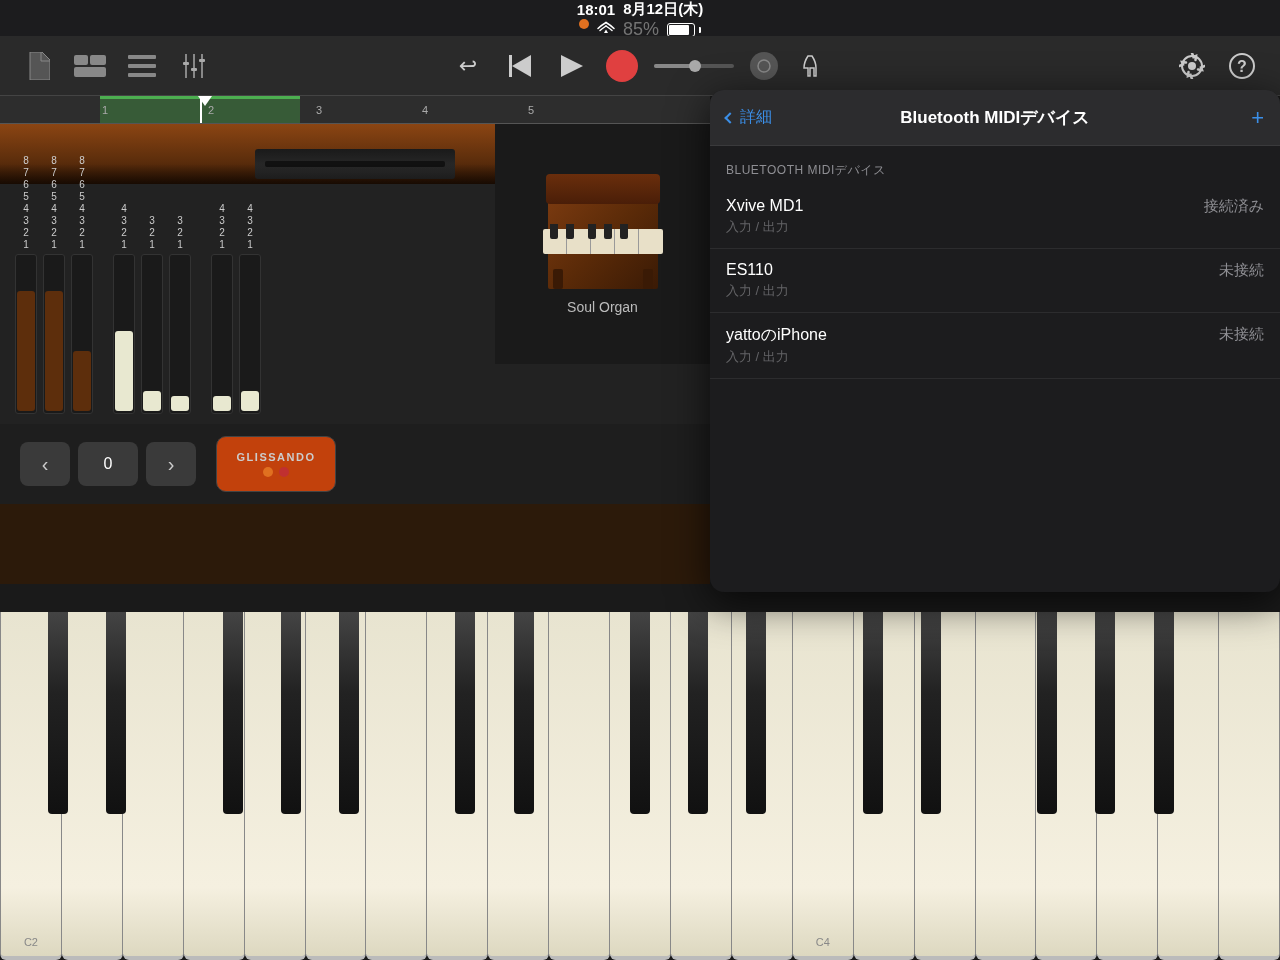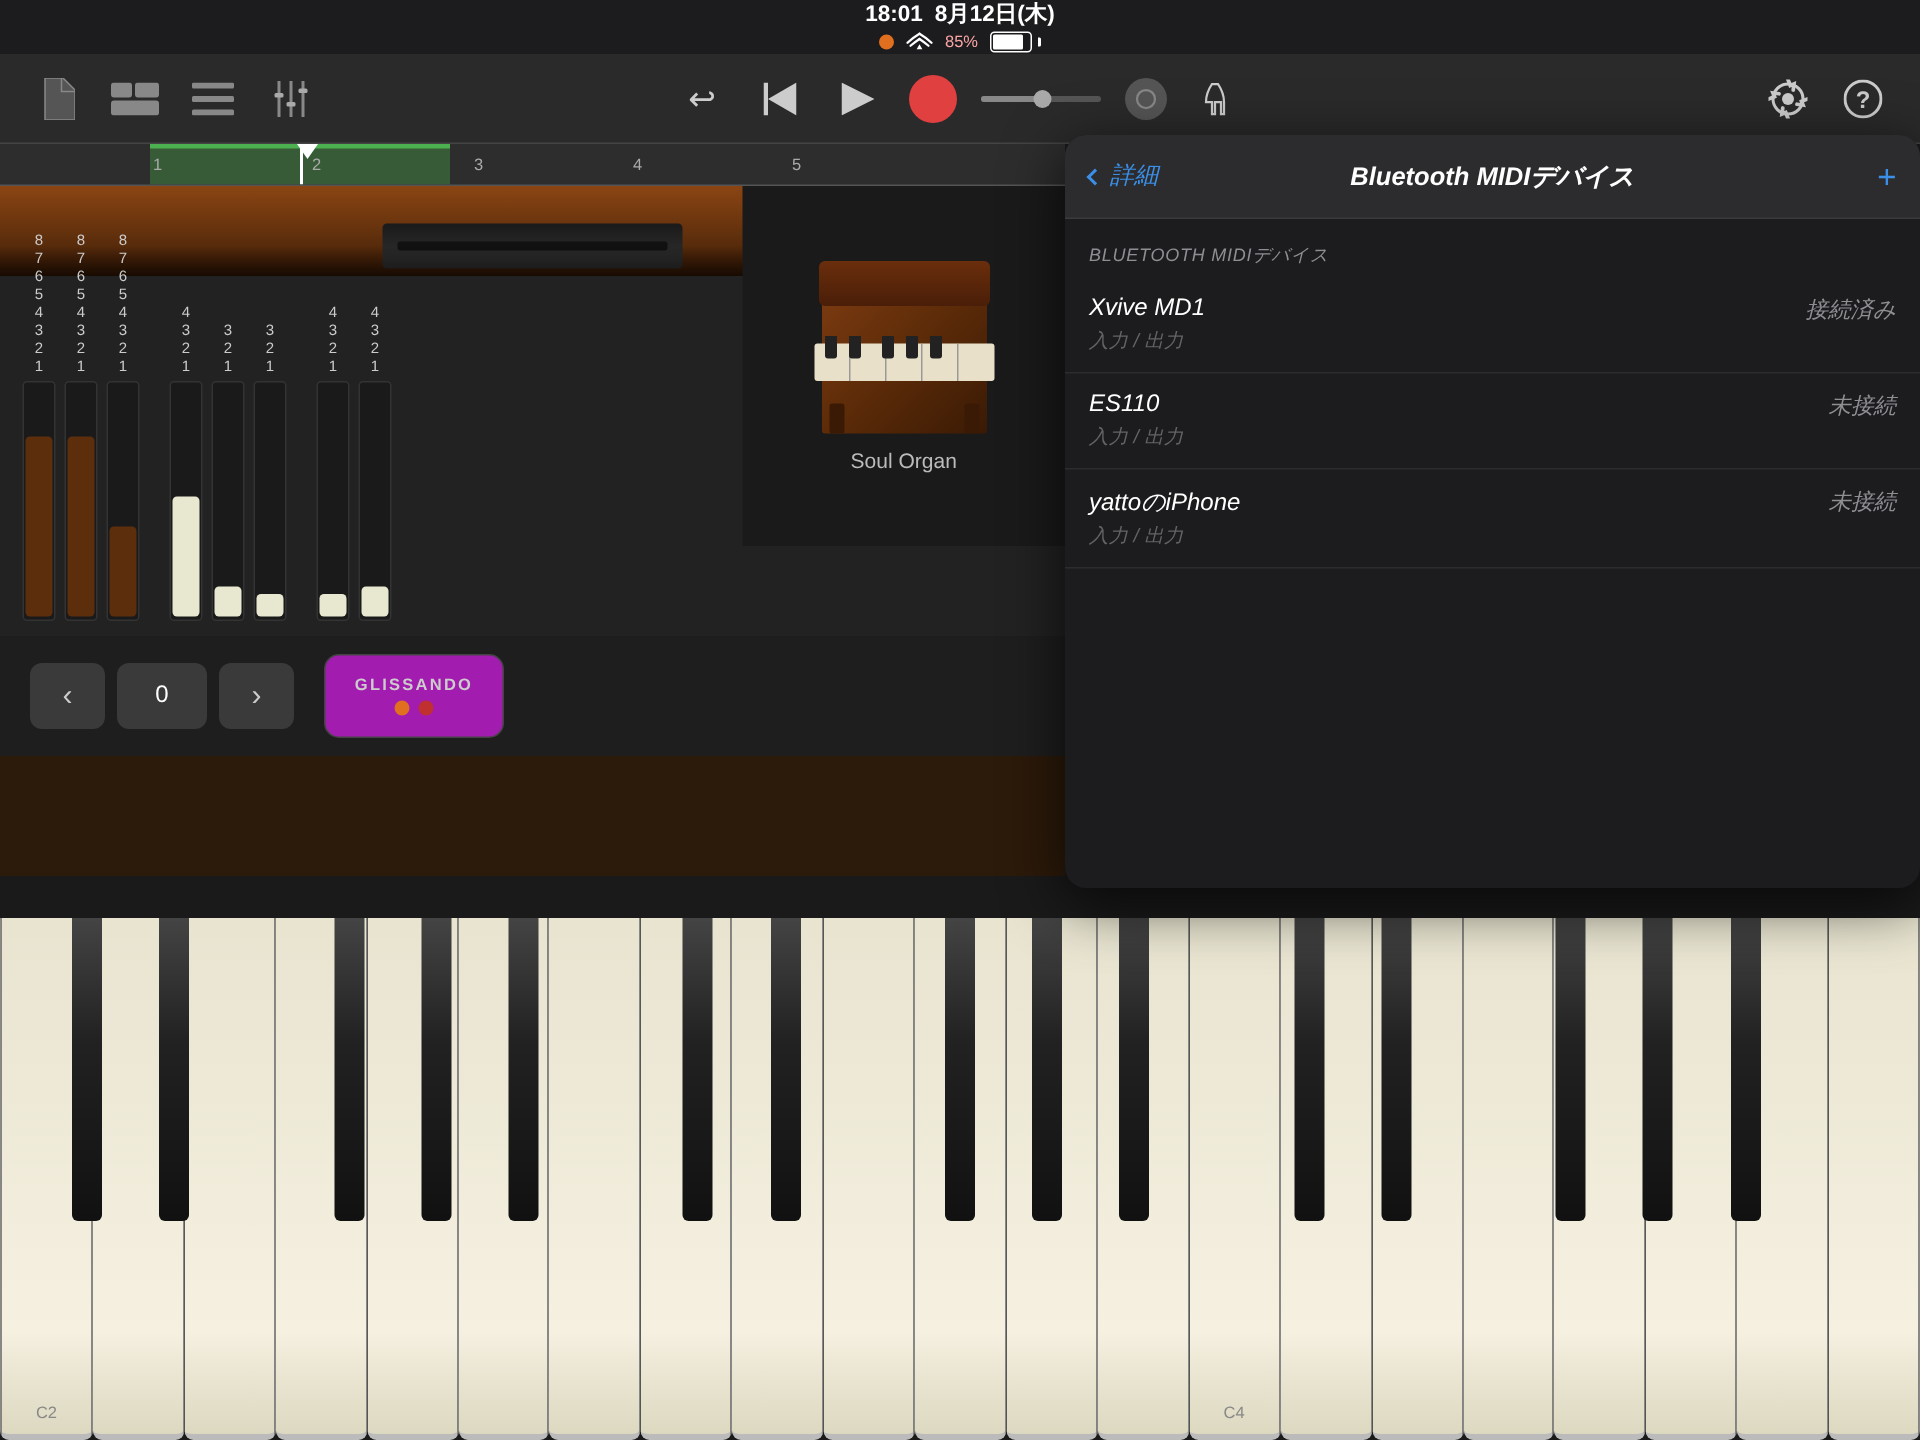--- a/index.html
+++ b/index.html
@@ -35,10 +35,9 @@
     }
     .status-right {
       display: flex;
-      align-items: center;
       gap: 8px;
-      font-size: 11px;
-      color: #fca5a5;
+      font-size: 18px;
+      color: #737373;
     }
     .battery-icon {
       display: flex;

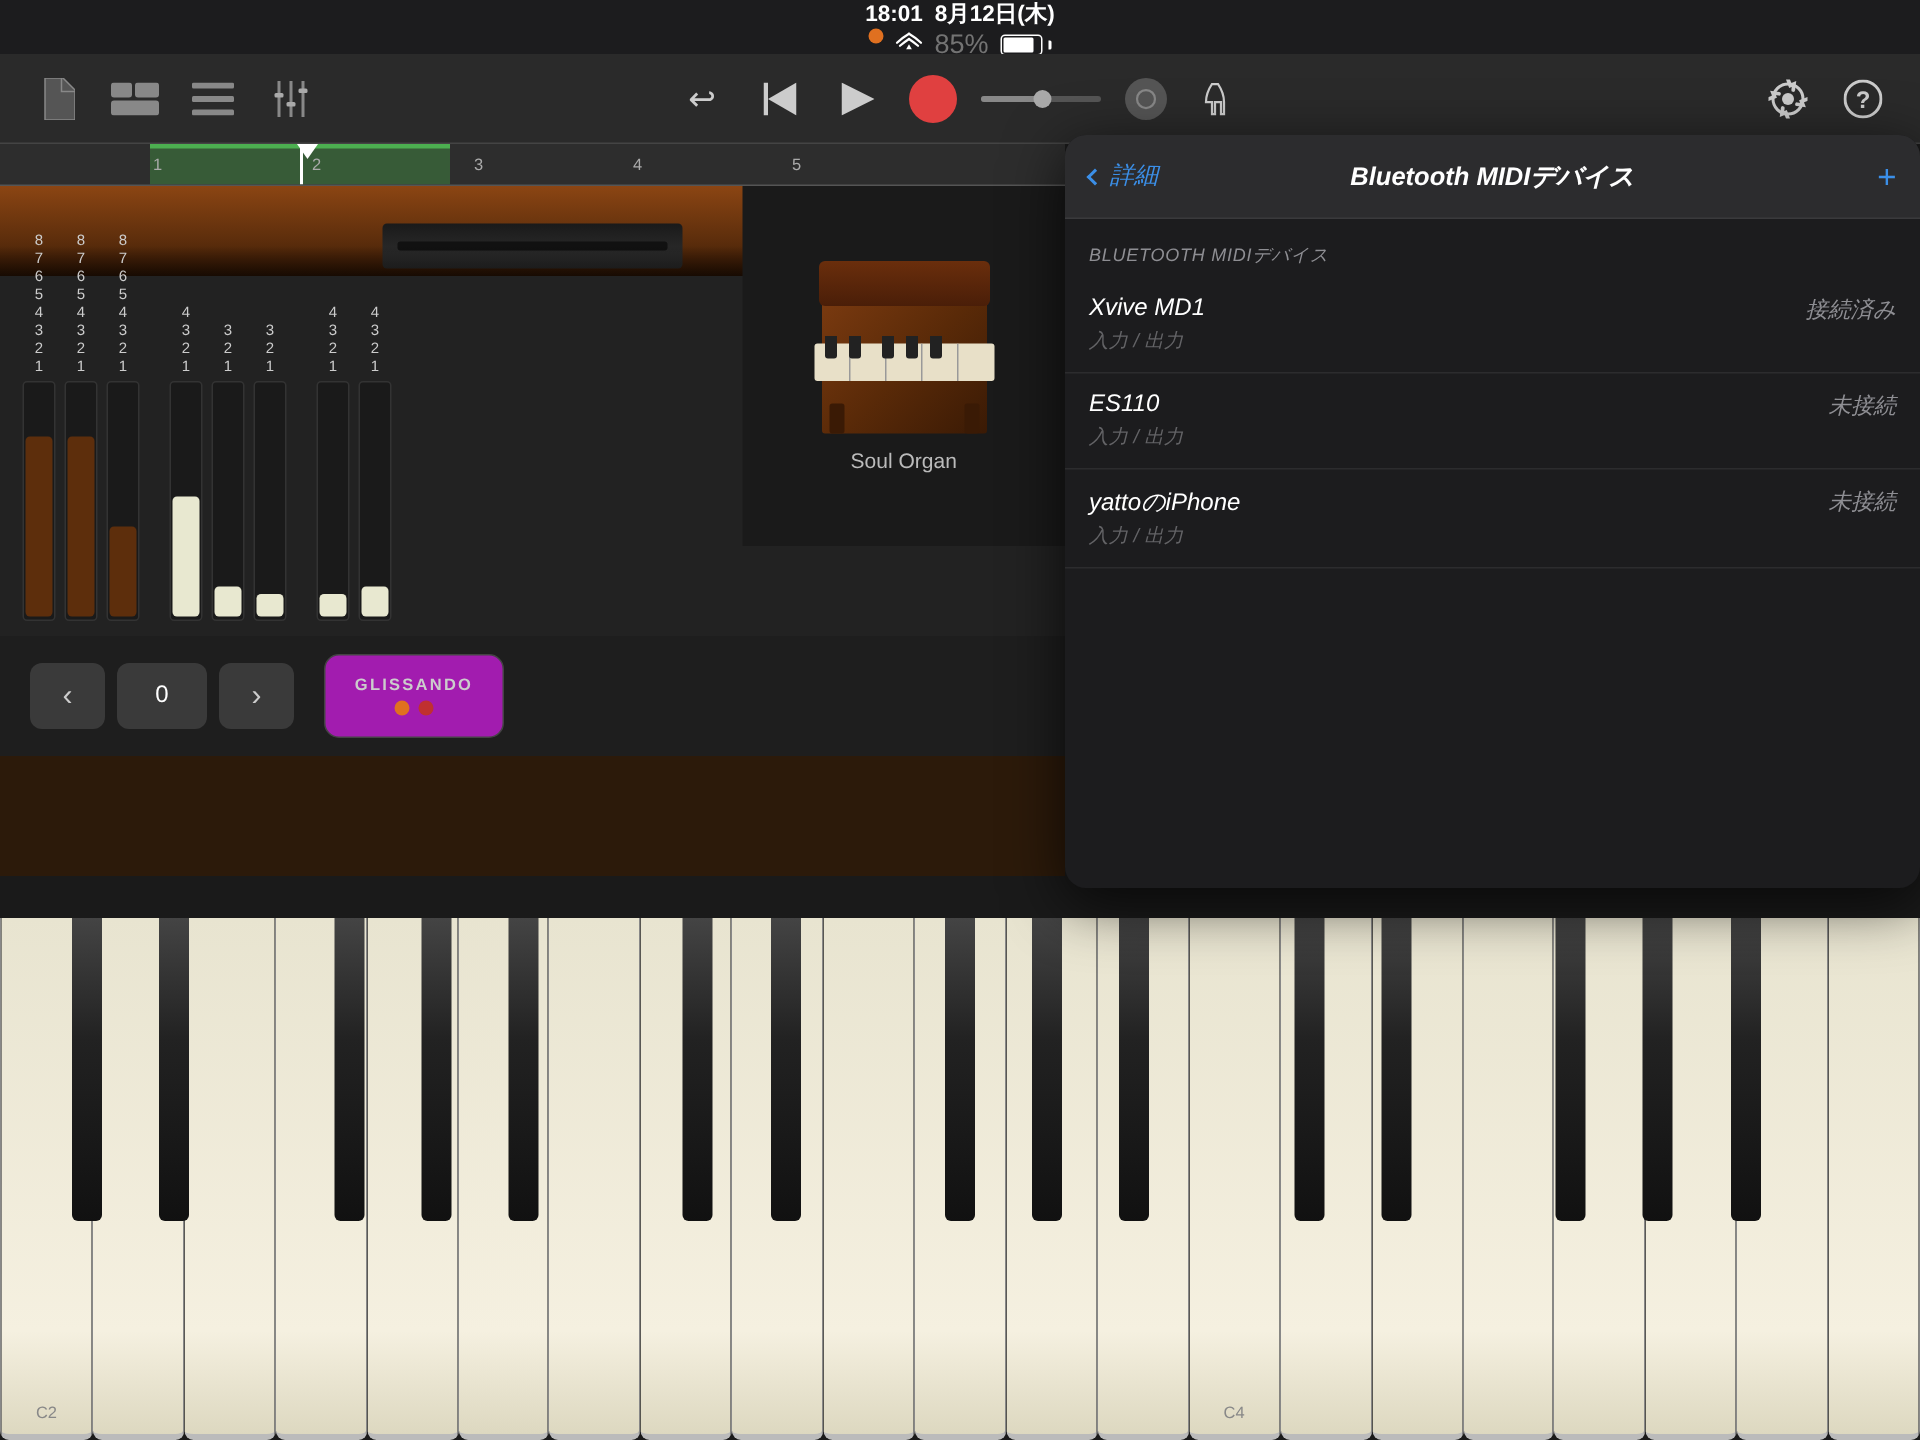--- a/index.html
+++ b/index.html
@@ -480,7 +480,6 @@
       z-index: 200;
       overflow: hidden;
       box-shadow: 0 10px 40px rgba(0,0,0,0.7);
-      font-style: italic;
     }
 
     .bt-header {

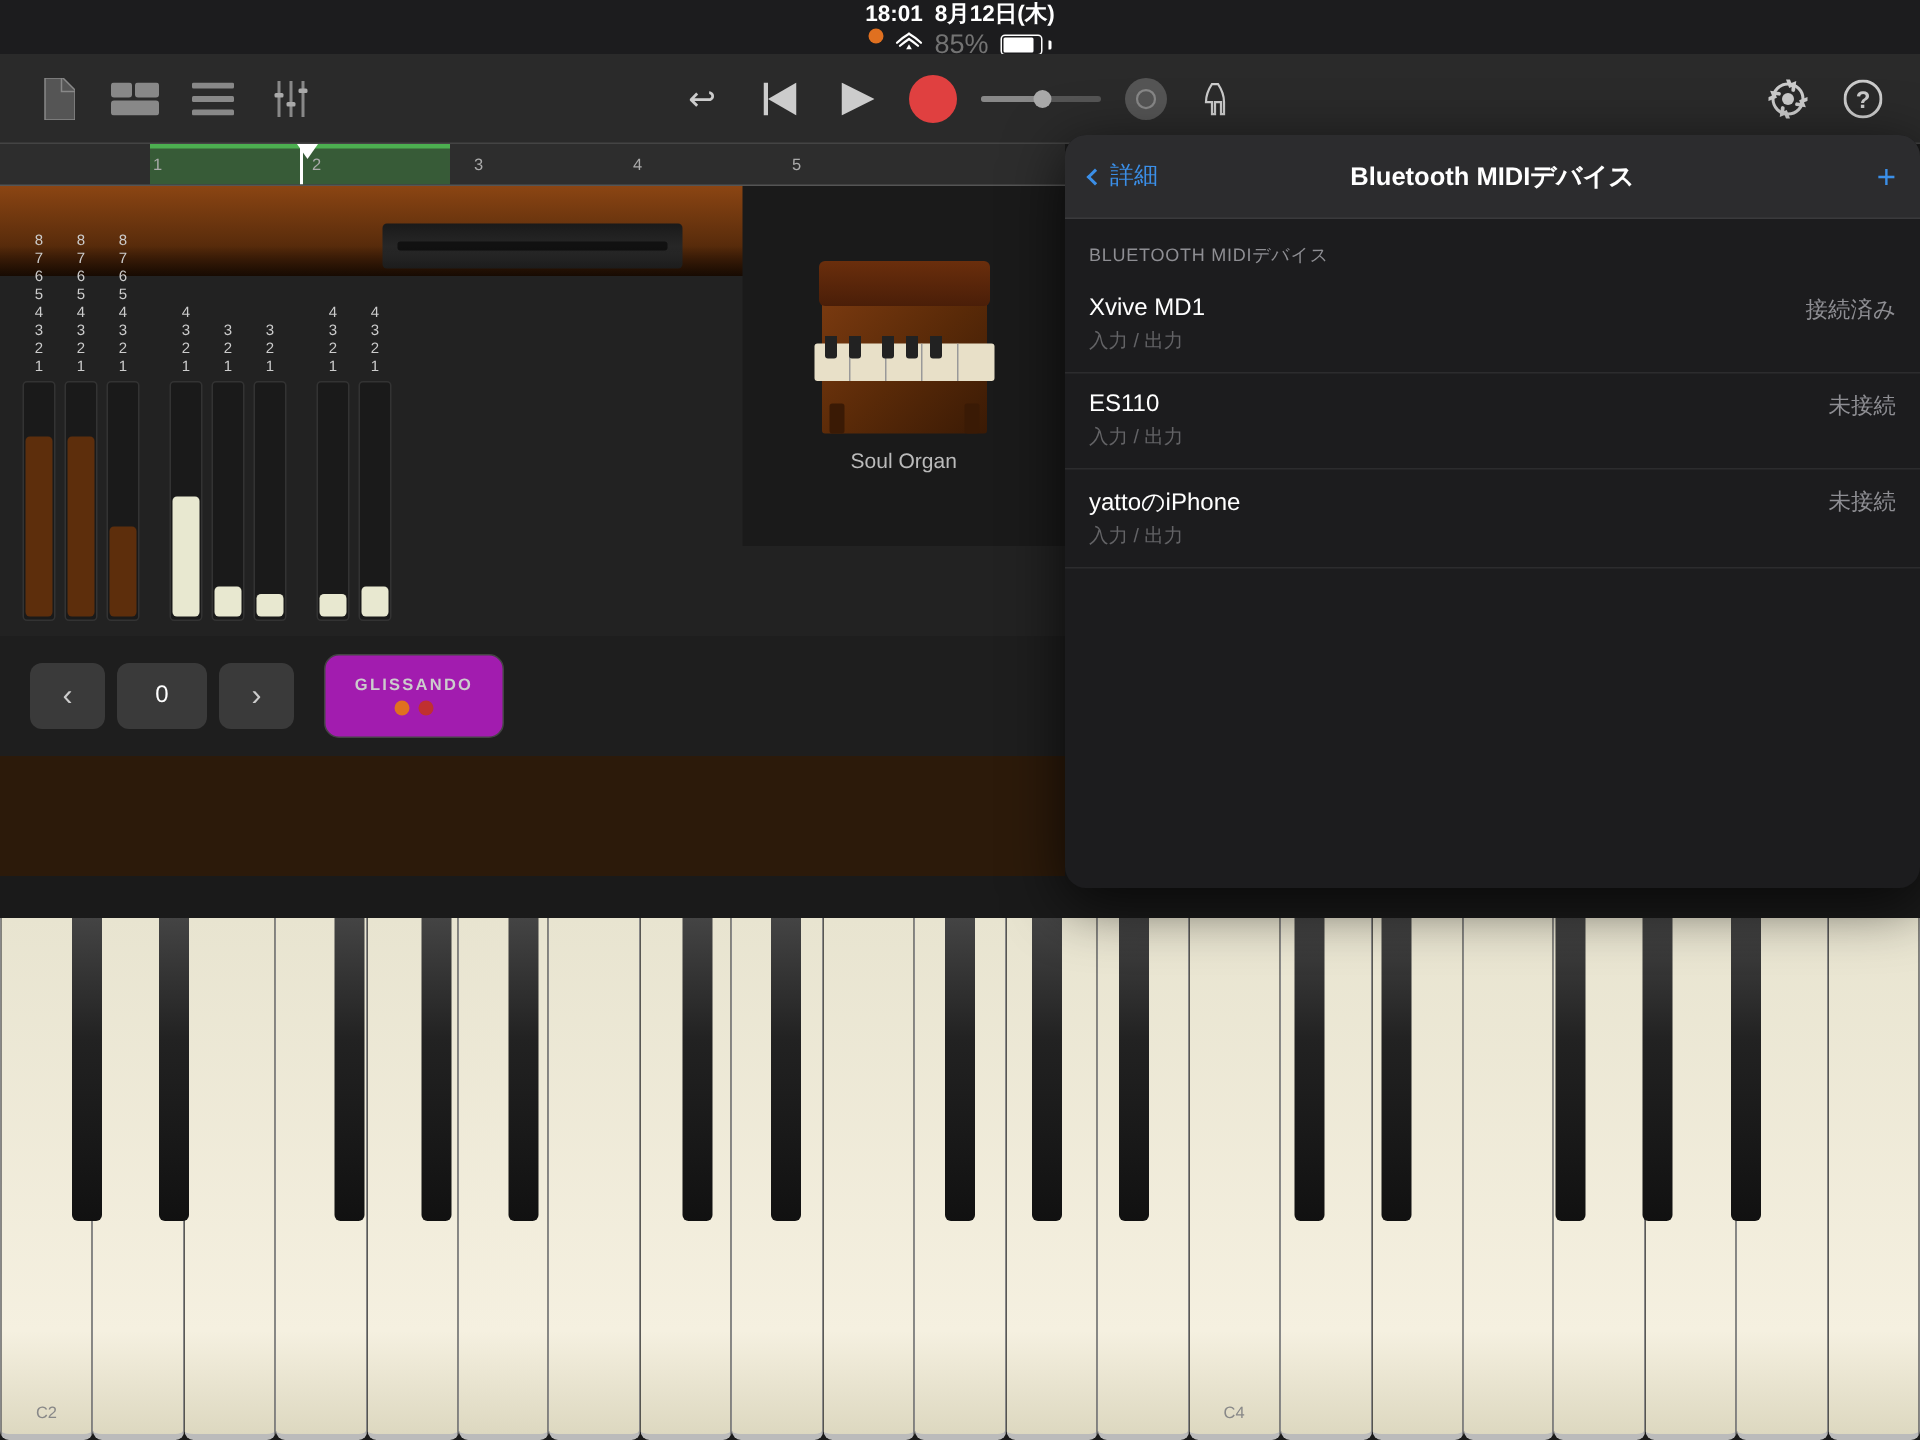--- a/index.html
+++ b/index.html
@@ -371,7 +371,7 @@
     .glissando-btn {
       width: 120px;
       height: 56px;
-      background: #a21caf;
+      background: #c2410c;
       border-radius: 10px;
       border: 1px solid #444;
       display: flex;

